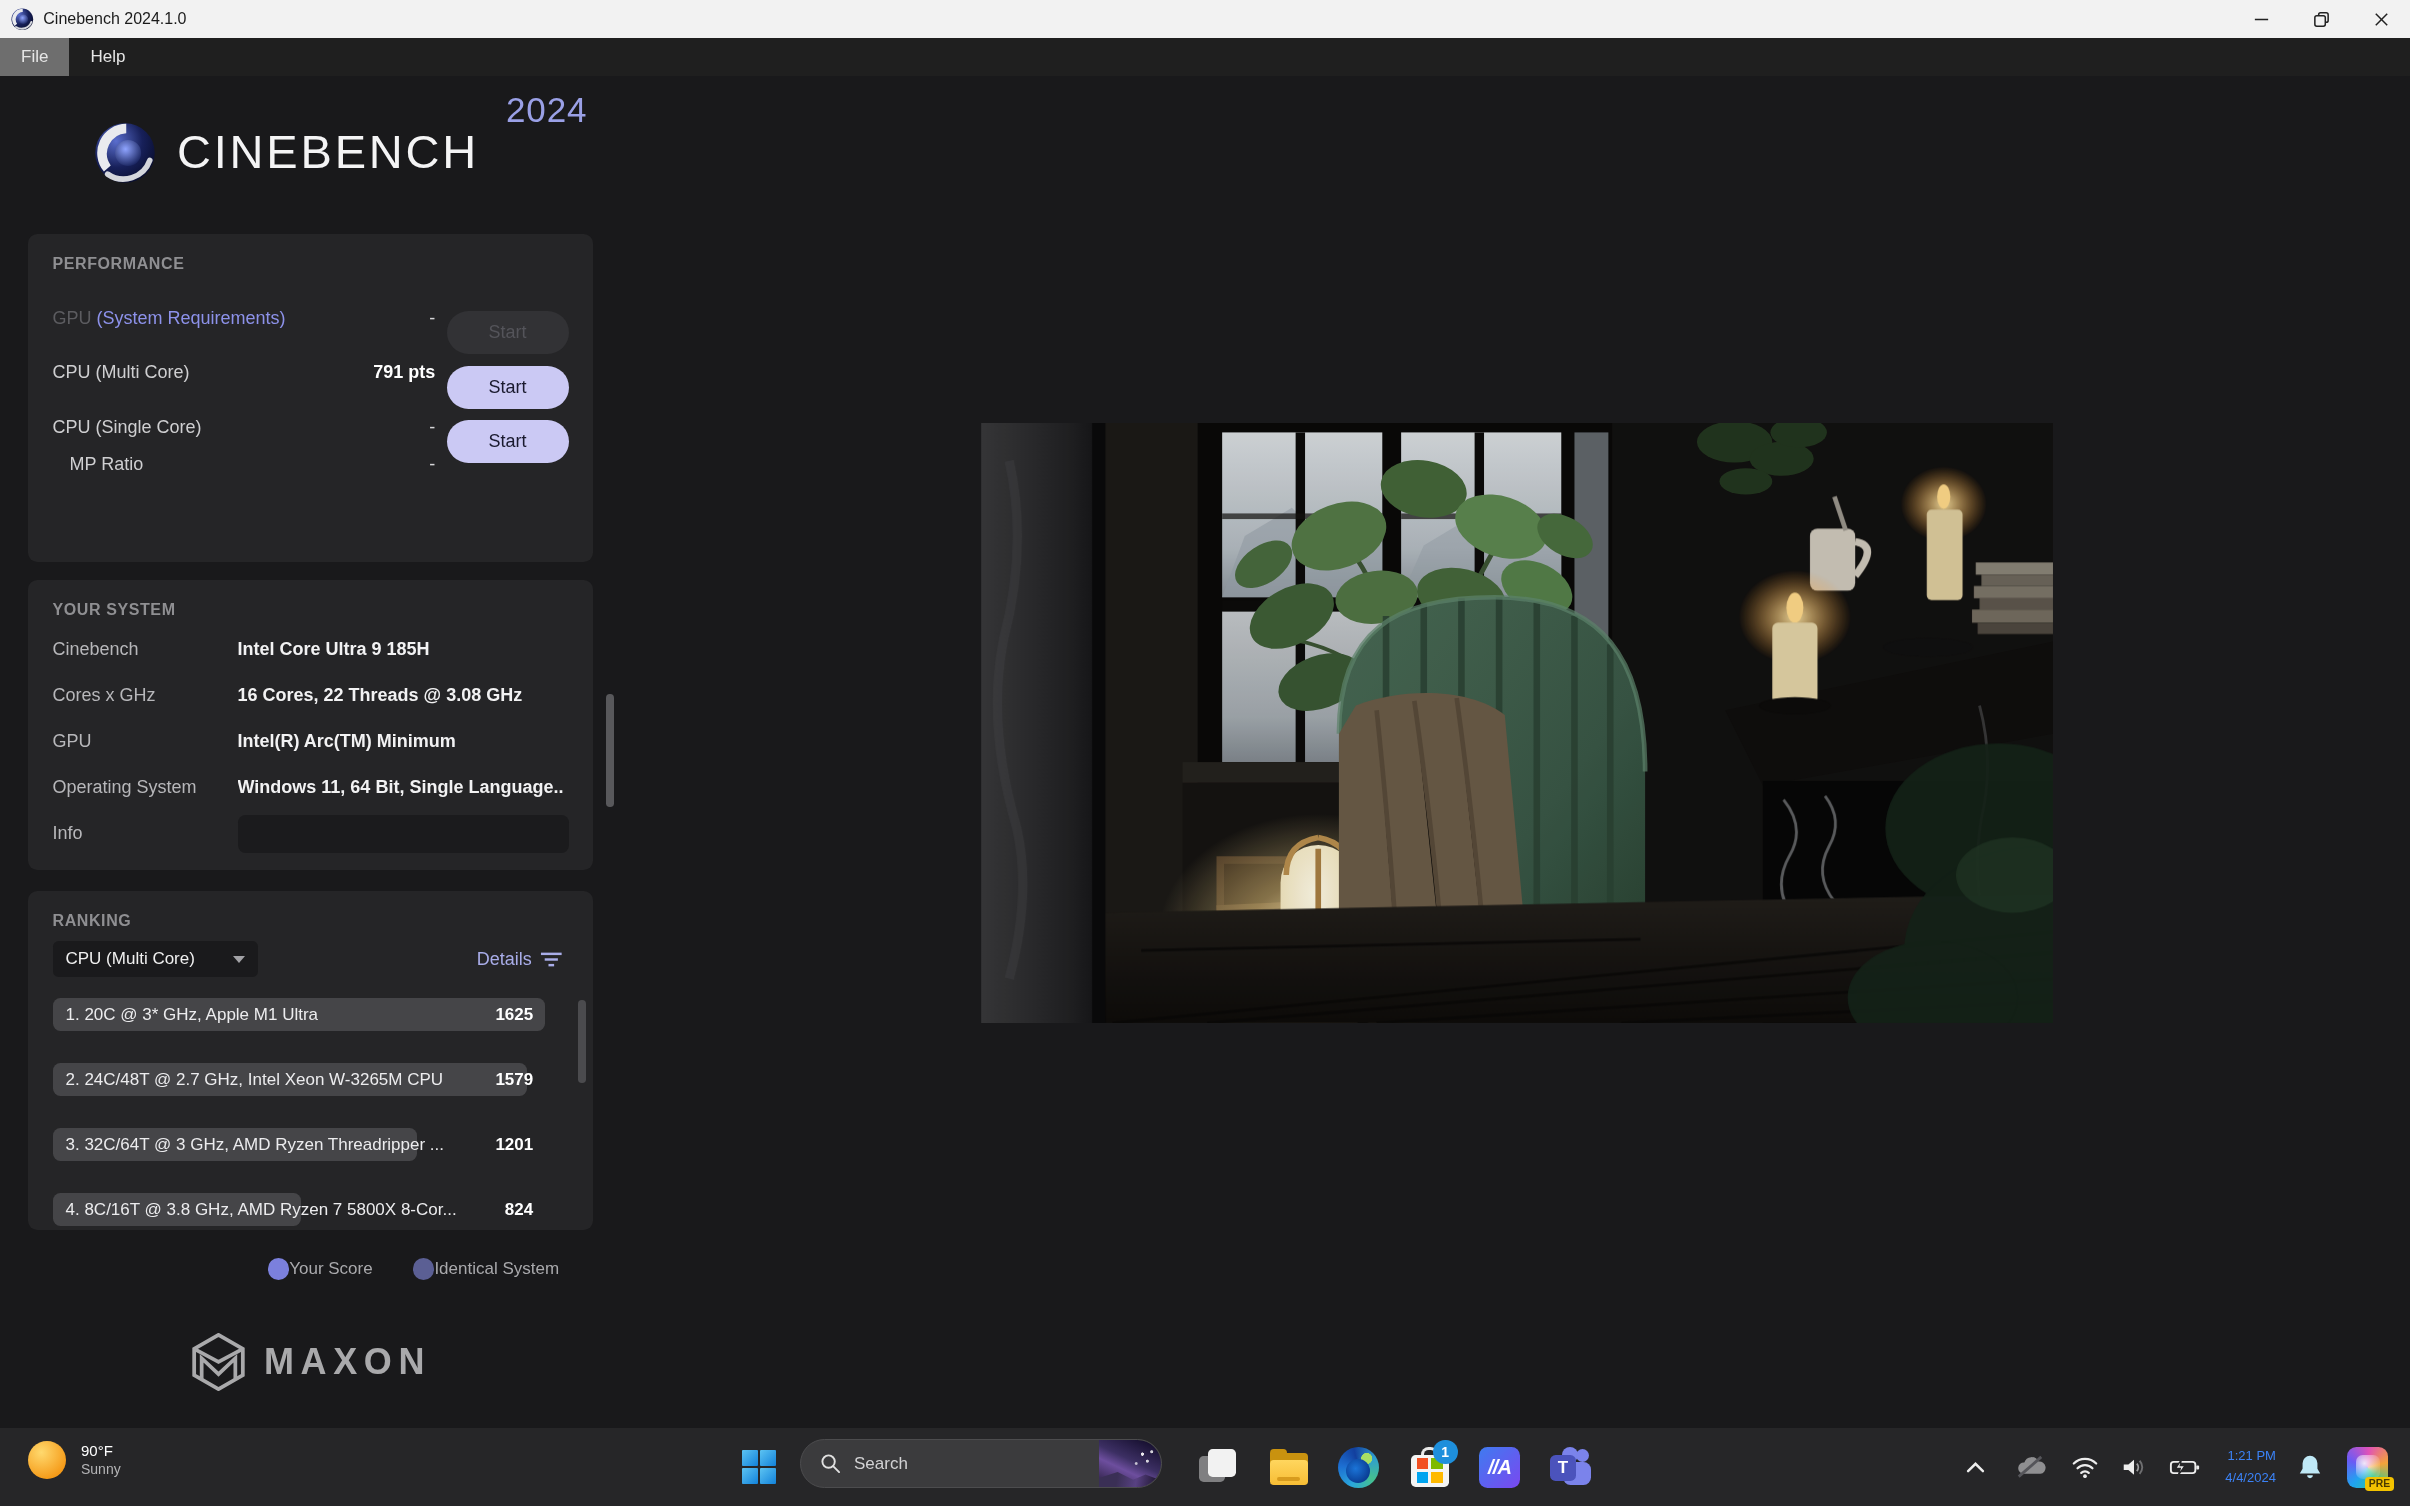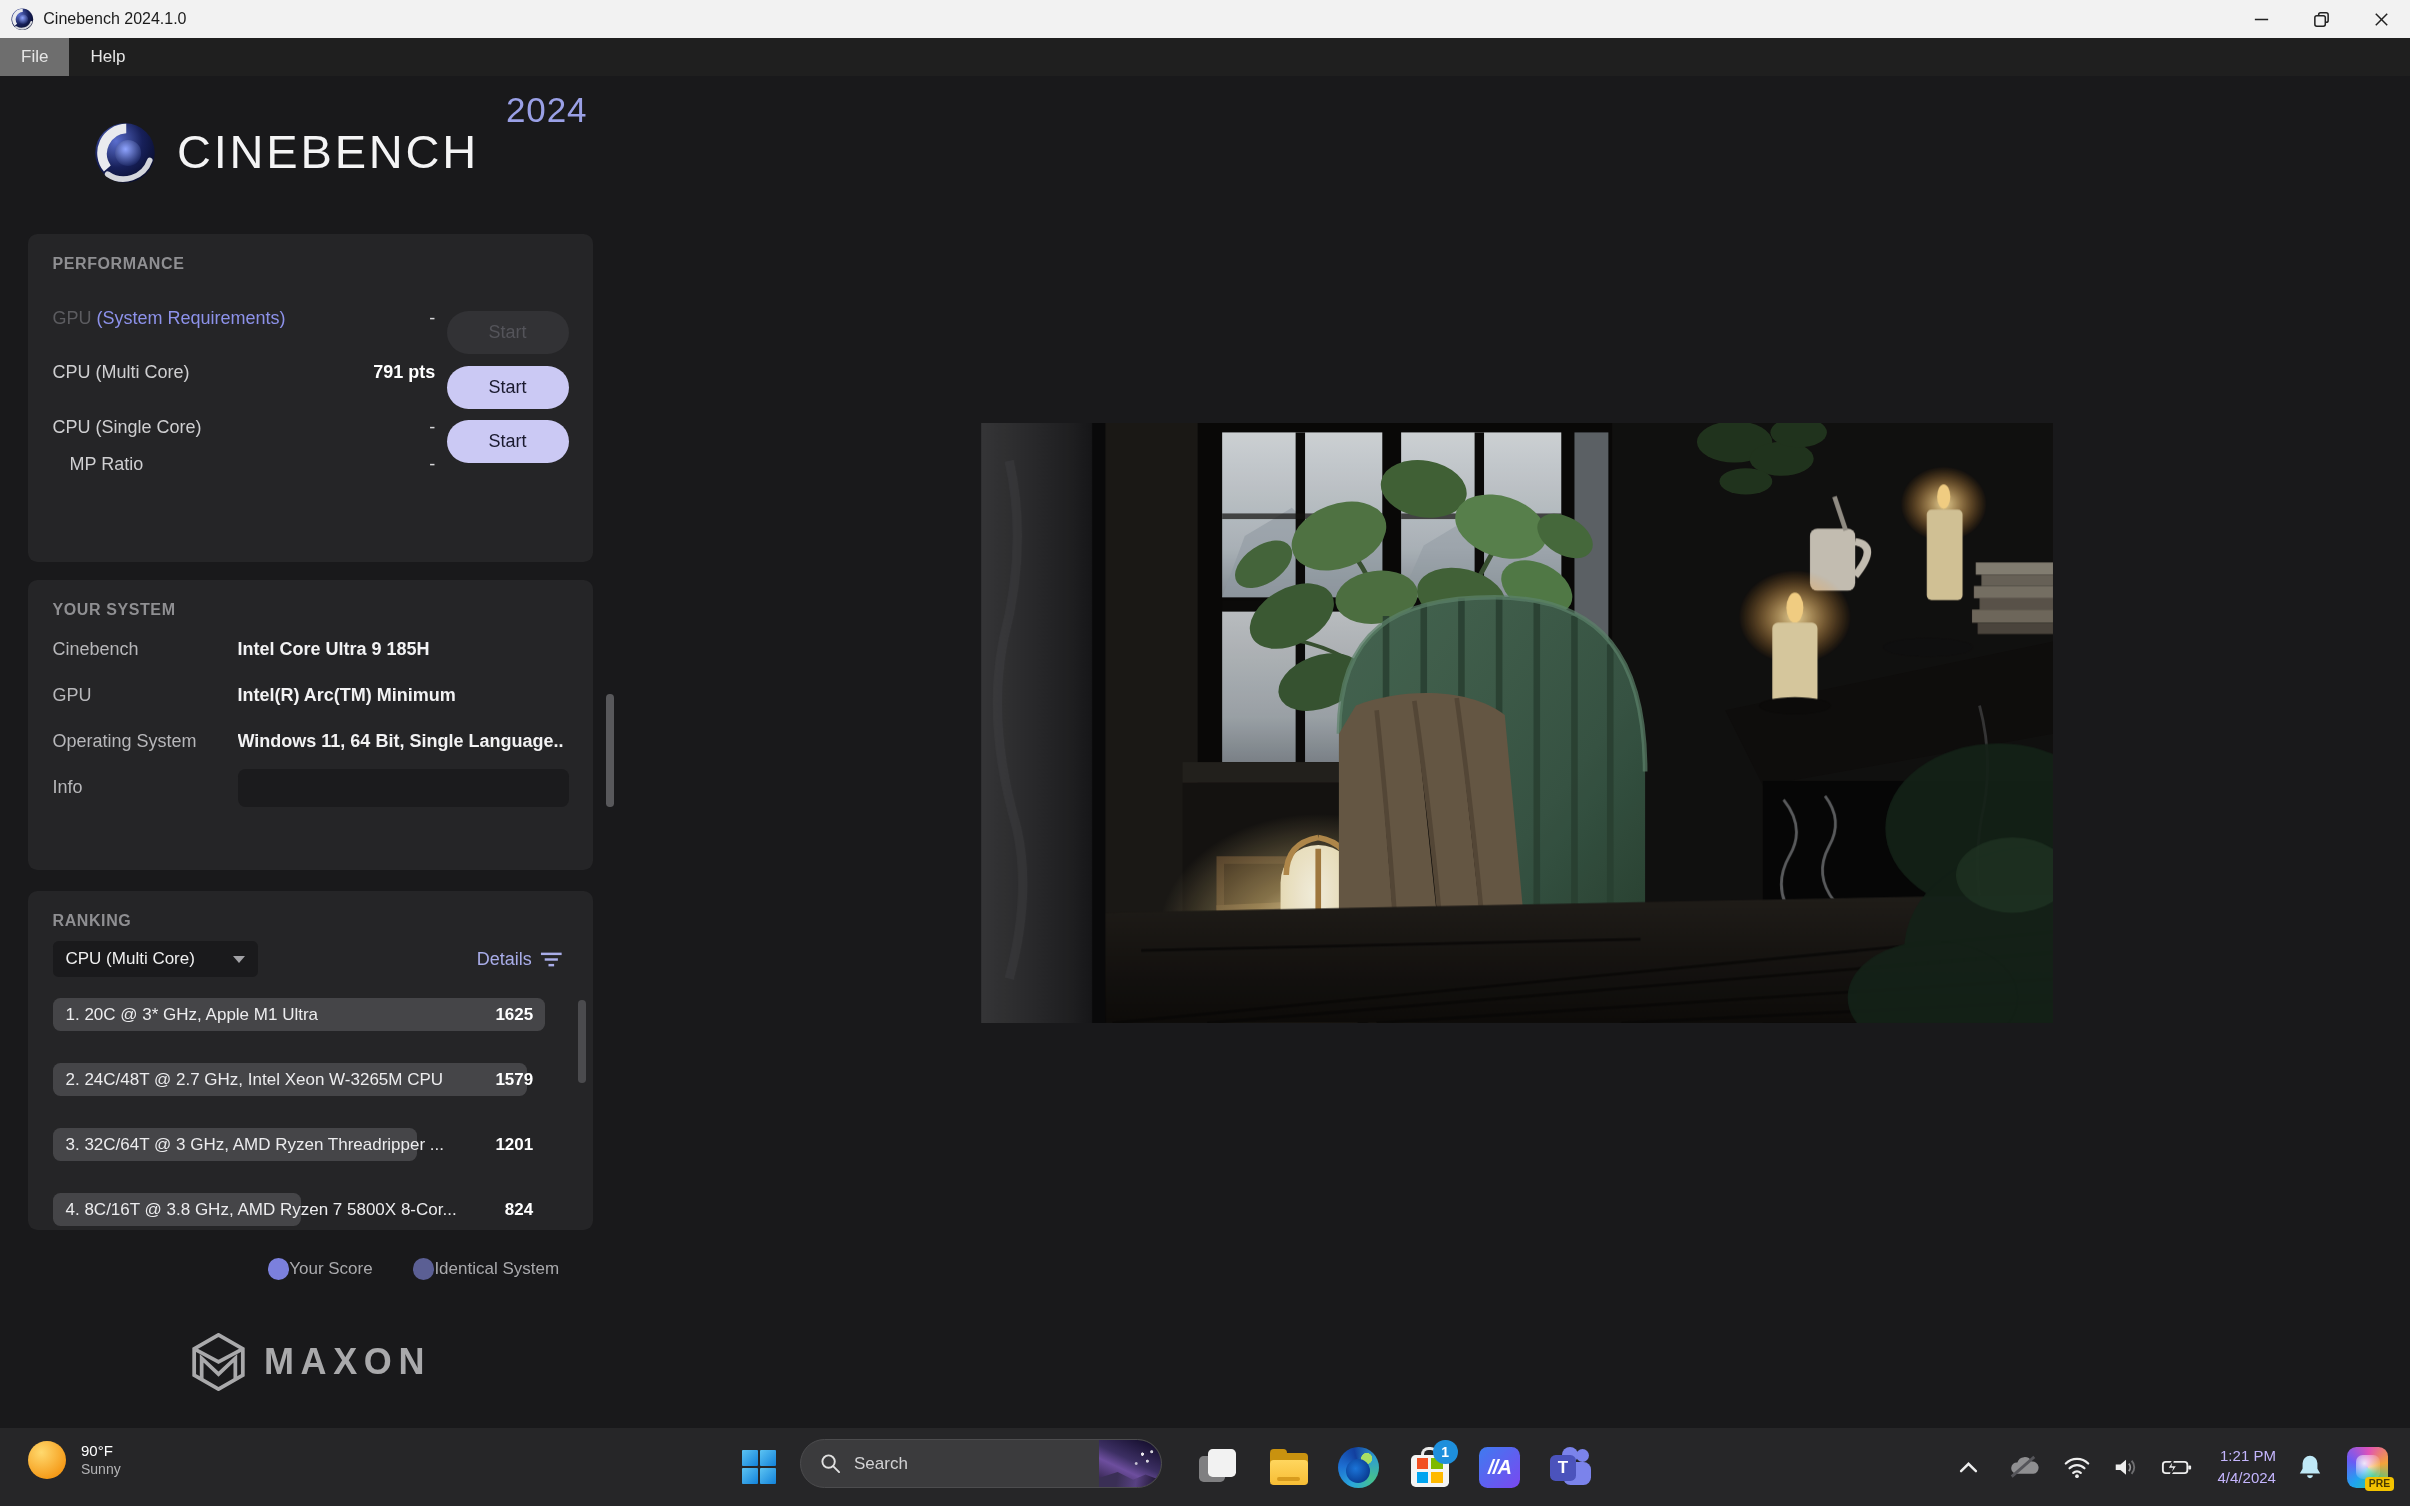--- a/index.html
+++ b/index.html
@@ -254,6 +254,10 @@
       <div class="sys-value">Intel Core Ultra 9 185H</div>
     </div>
     <div class="sys-row">
+      <div class="sys-label">Cores x GHz</div>
+      <div class="sys-value">16 Cores, 22 Threads @ 3.08 GHz</div>
+    </div>
+    <div class="sys-row">
       <div class="sys-label">GPU</div>
       <div class="sys-value">Intel(R) Arc(TM) Minimum</div>
     </div>

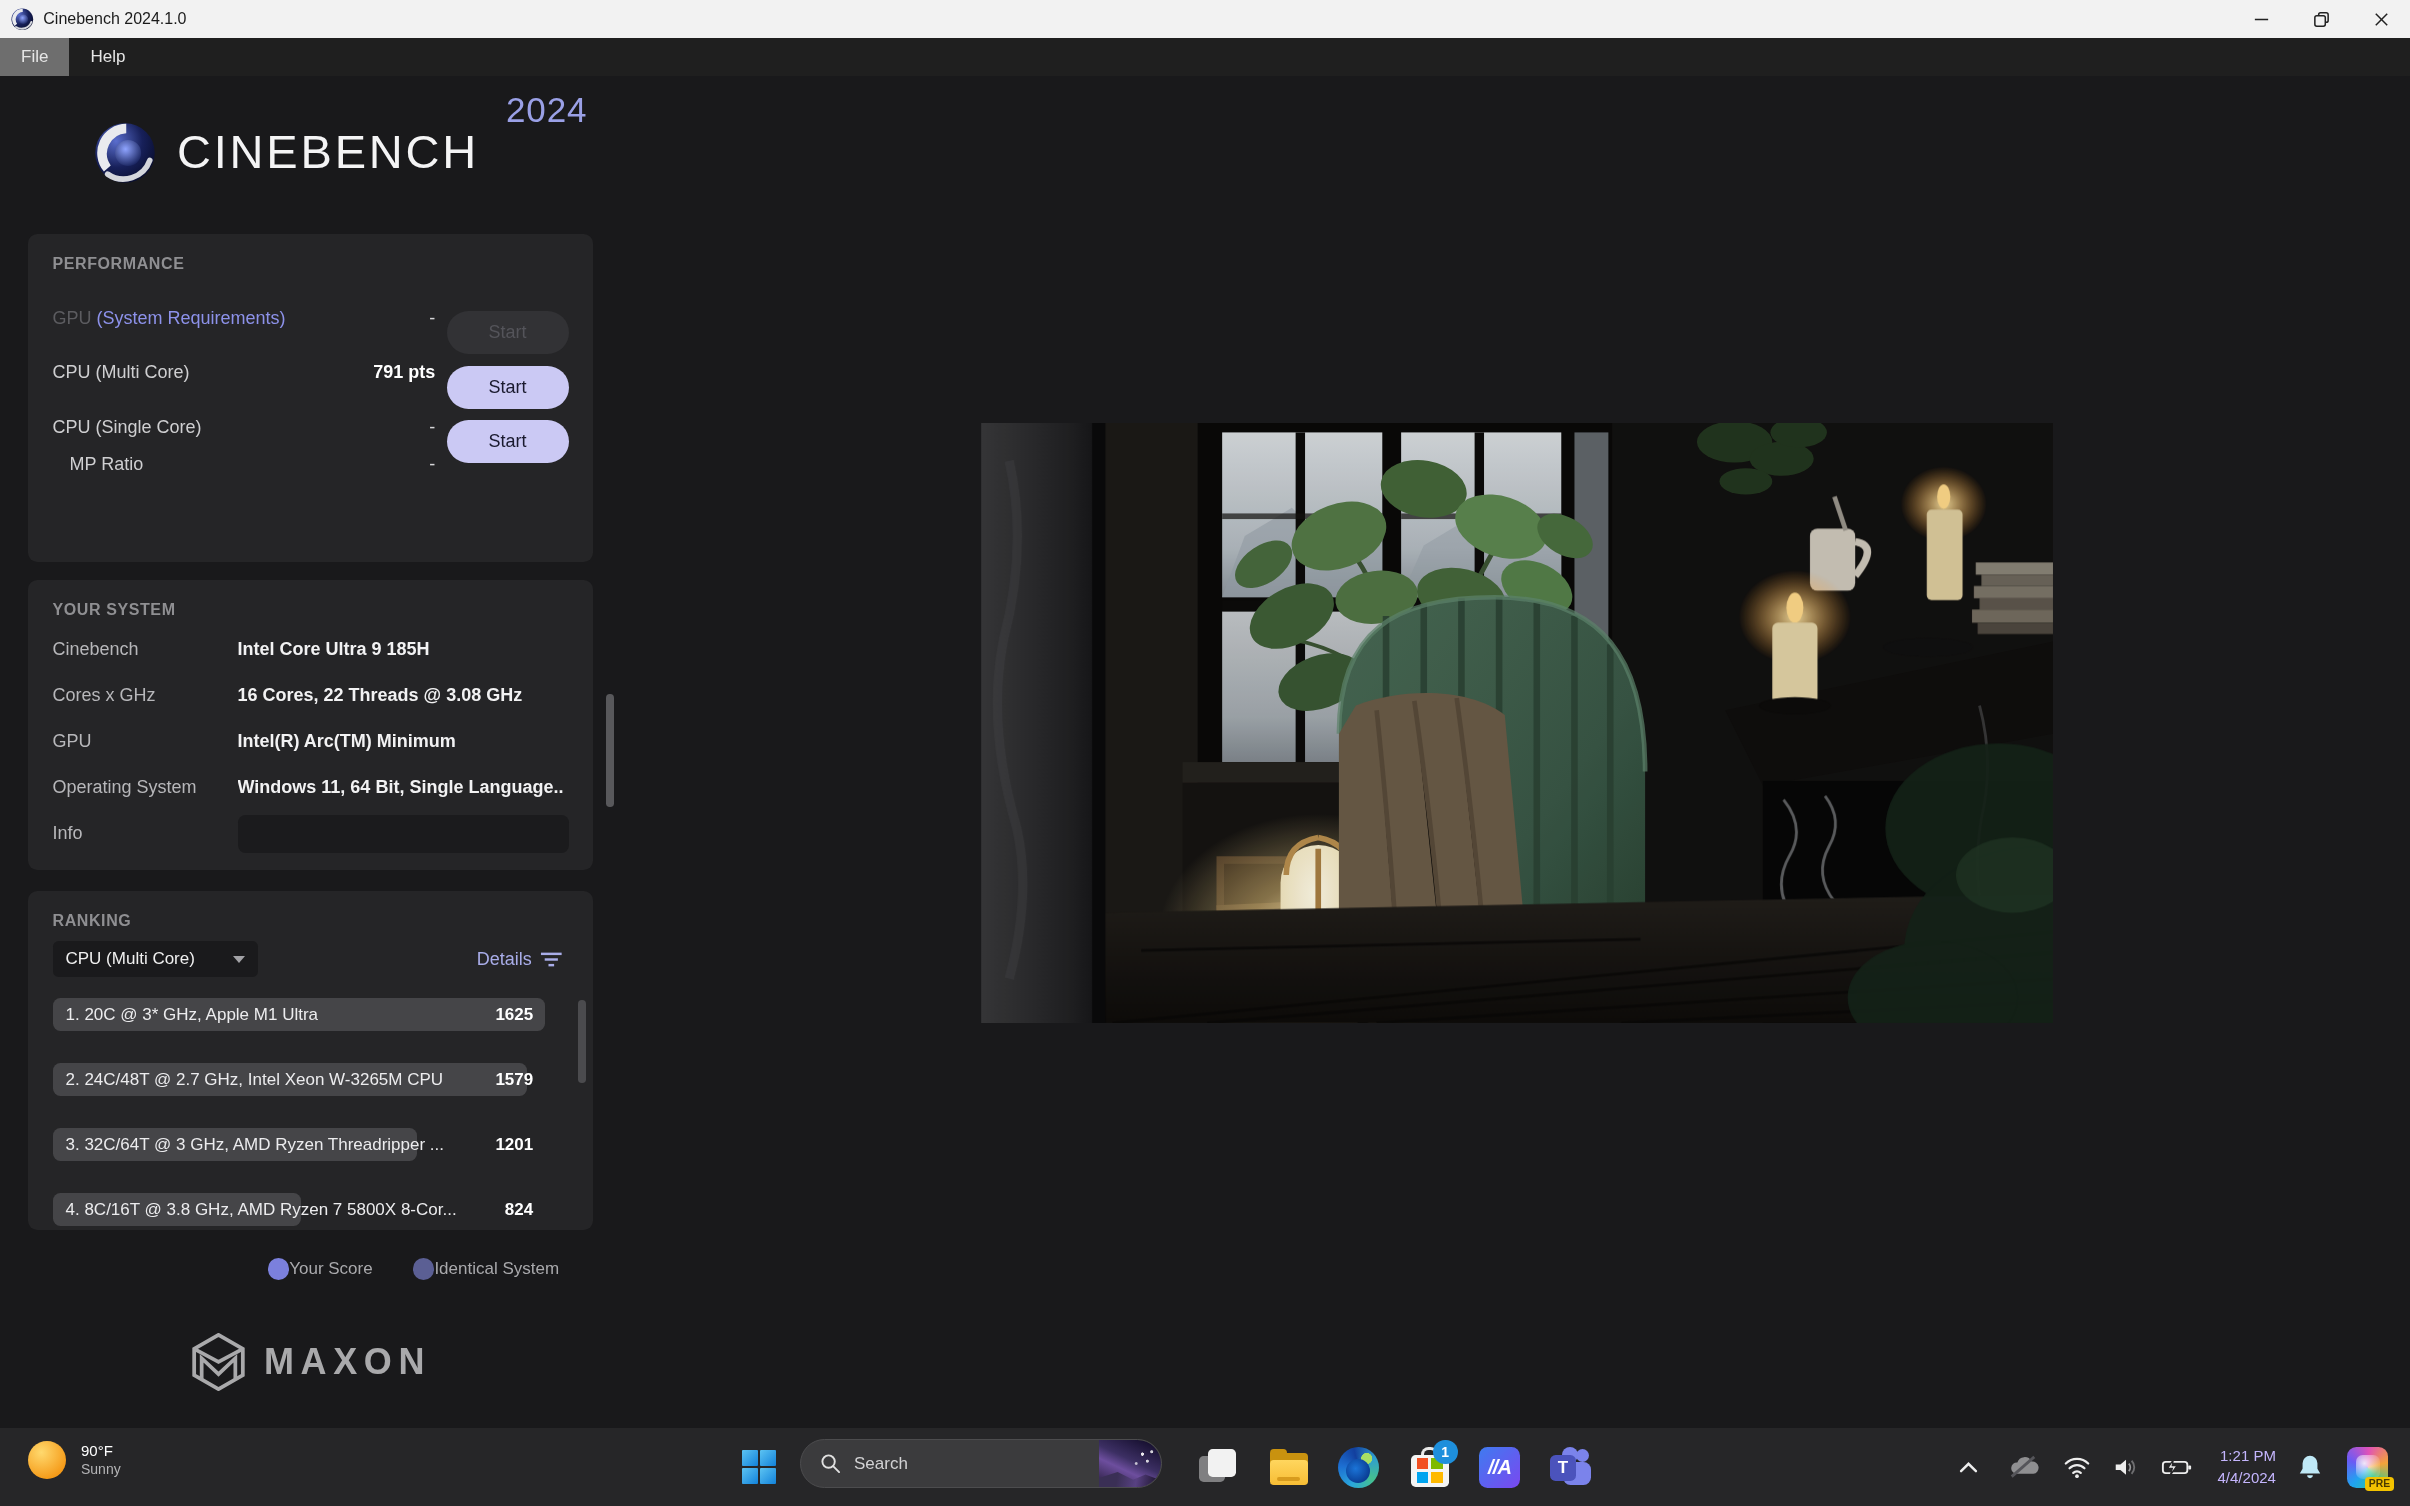--- a/index.html
+++ b/index.html
@@ -137,7 +137,7 @@
   
   .tray{position:absolute;right:0;top:0;height:78px;display:flex;align-items:center;}
   .tray-ico{display:flex;align-items:center;justify-content:center;}
-  .clock{text-align:right;color:#c4b5fd;font-size:15px;line-height:21.7px;margin-left:24.5px;white-space:nowrap;}
+  .clock{text-align:right;color:#3b82f6;font-size:13px;line-height:21.7px;margin-left:24.5px;white-space:nowrap;}
   .bell{margin-left:21px;}
   .copilot{position:relative;width:41px;height:41px;margin:0 22.6px 0 24.5px;border-radius:9.4px;background:conic-gradient(from 220deg,#1fa4f0,#6a5af5,#e052b8,#f4a33a,#35c98a,#1fa4f0);}
   .copilot:after{content:"";position:absolute;inset:8.5px;border-radius:6.6px;background:radial-gradient(circle at 35% 35%,rgba(255,255,255,.85),rgba(255,255,255,.15) 70%);}

